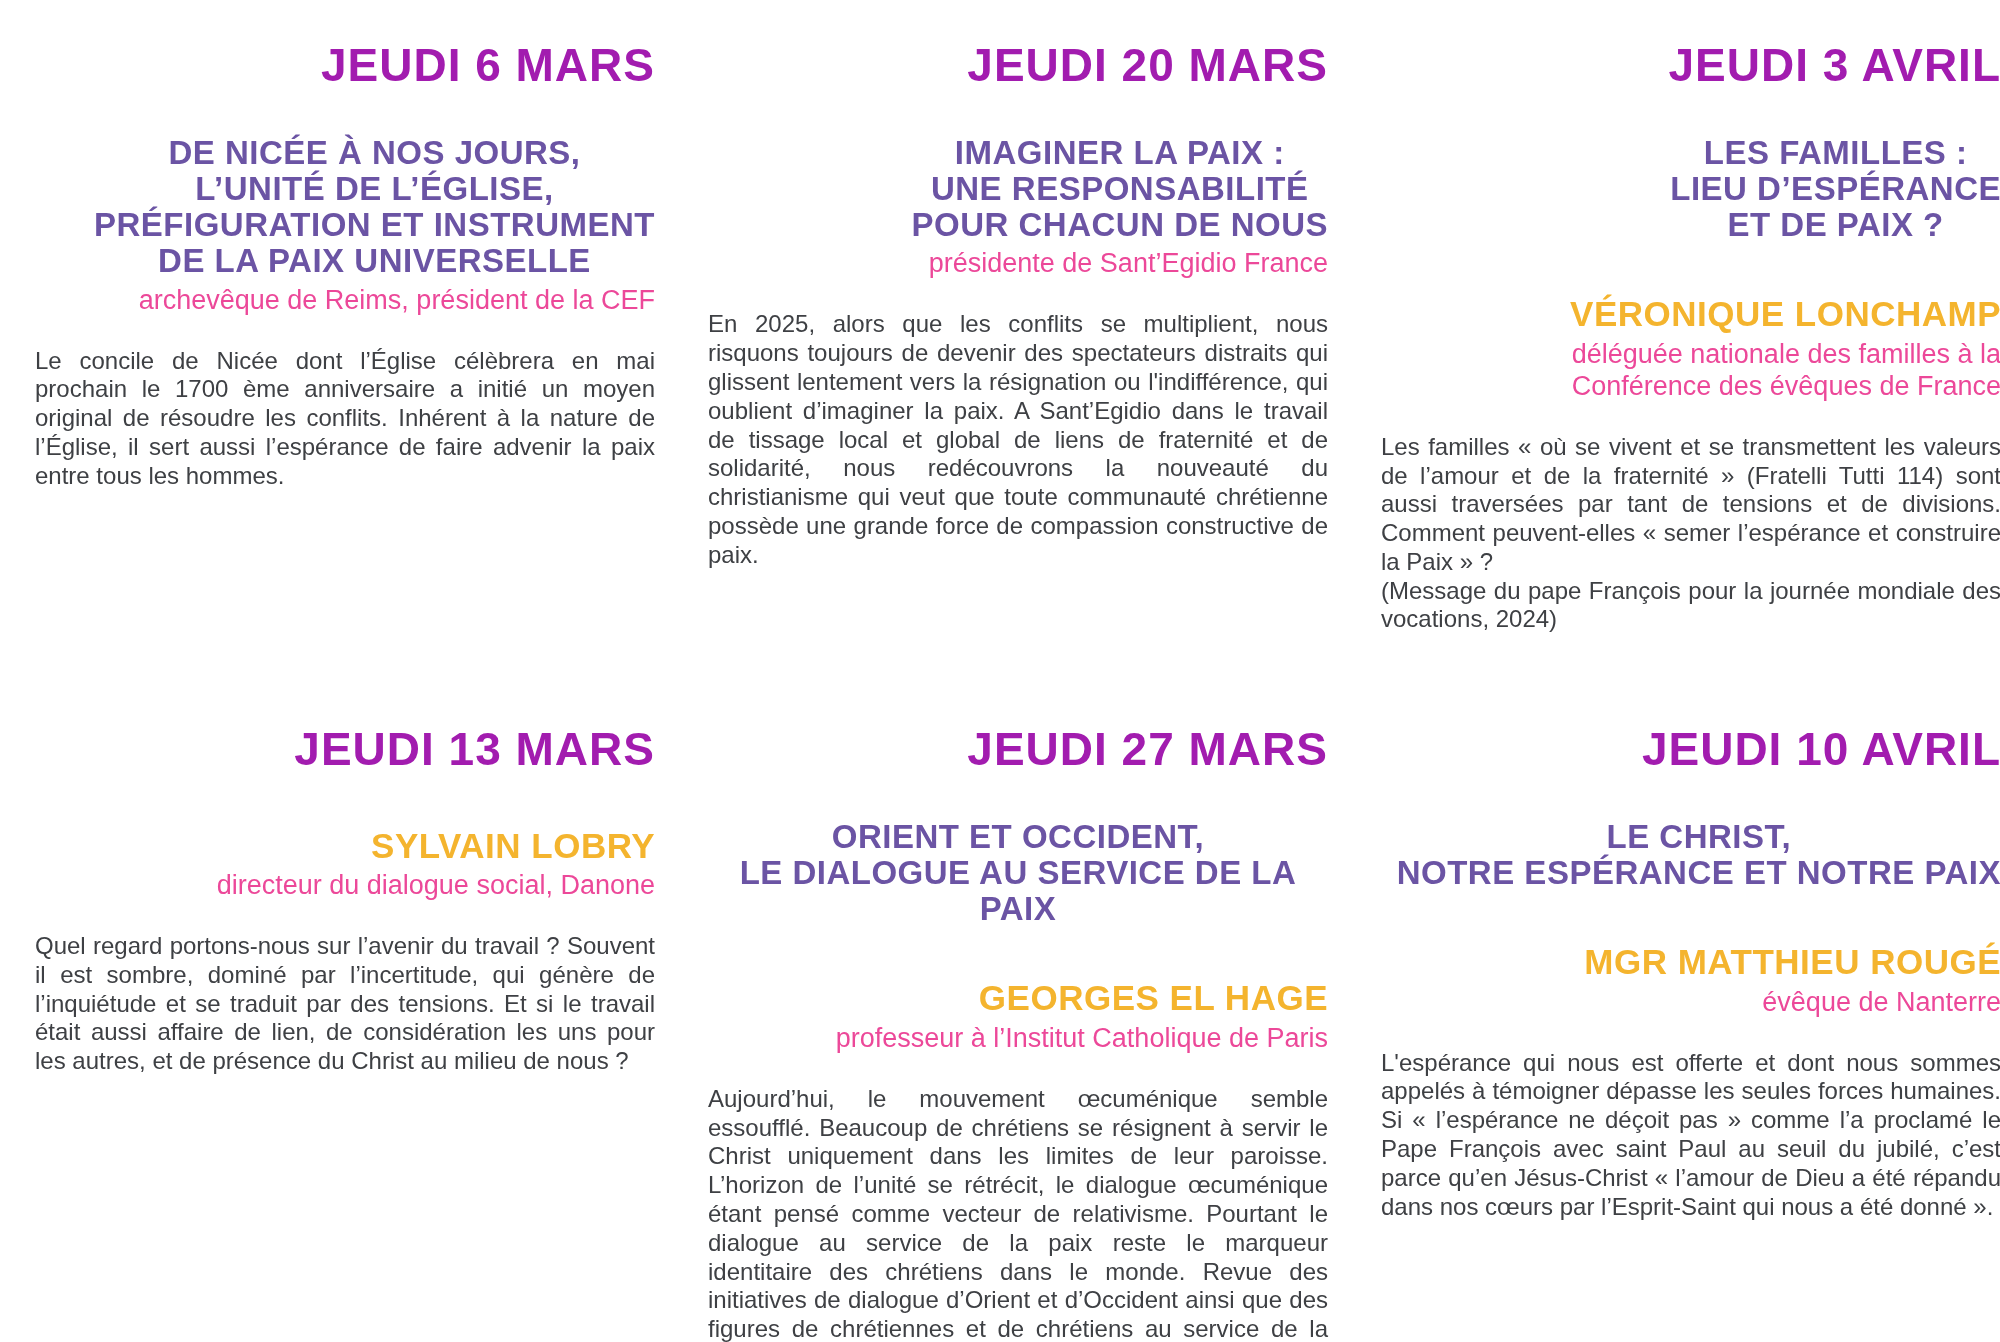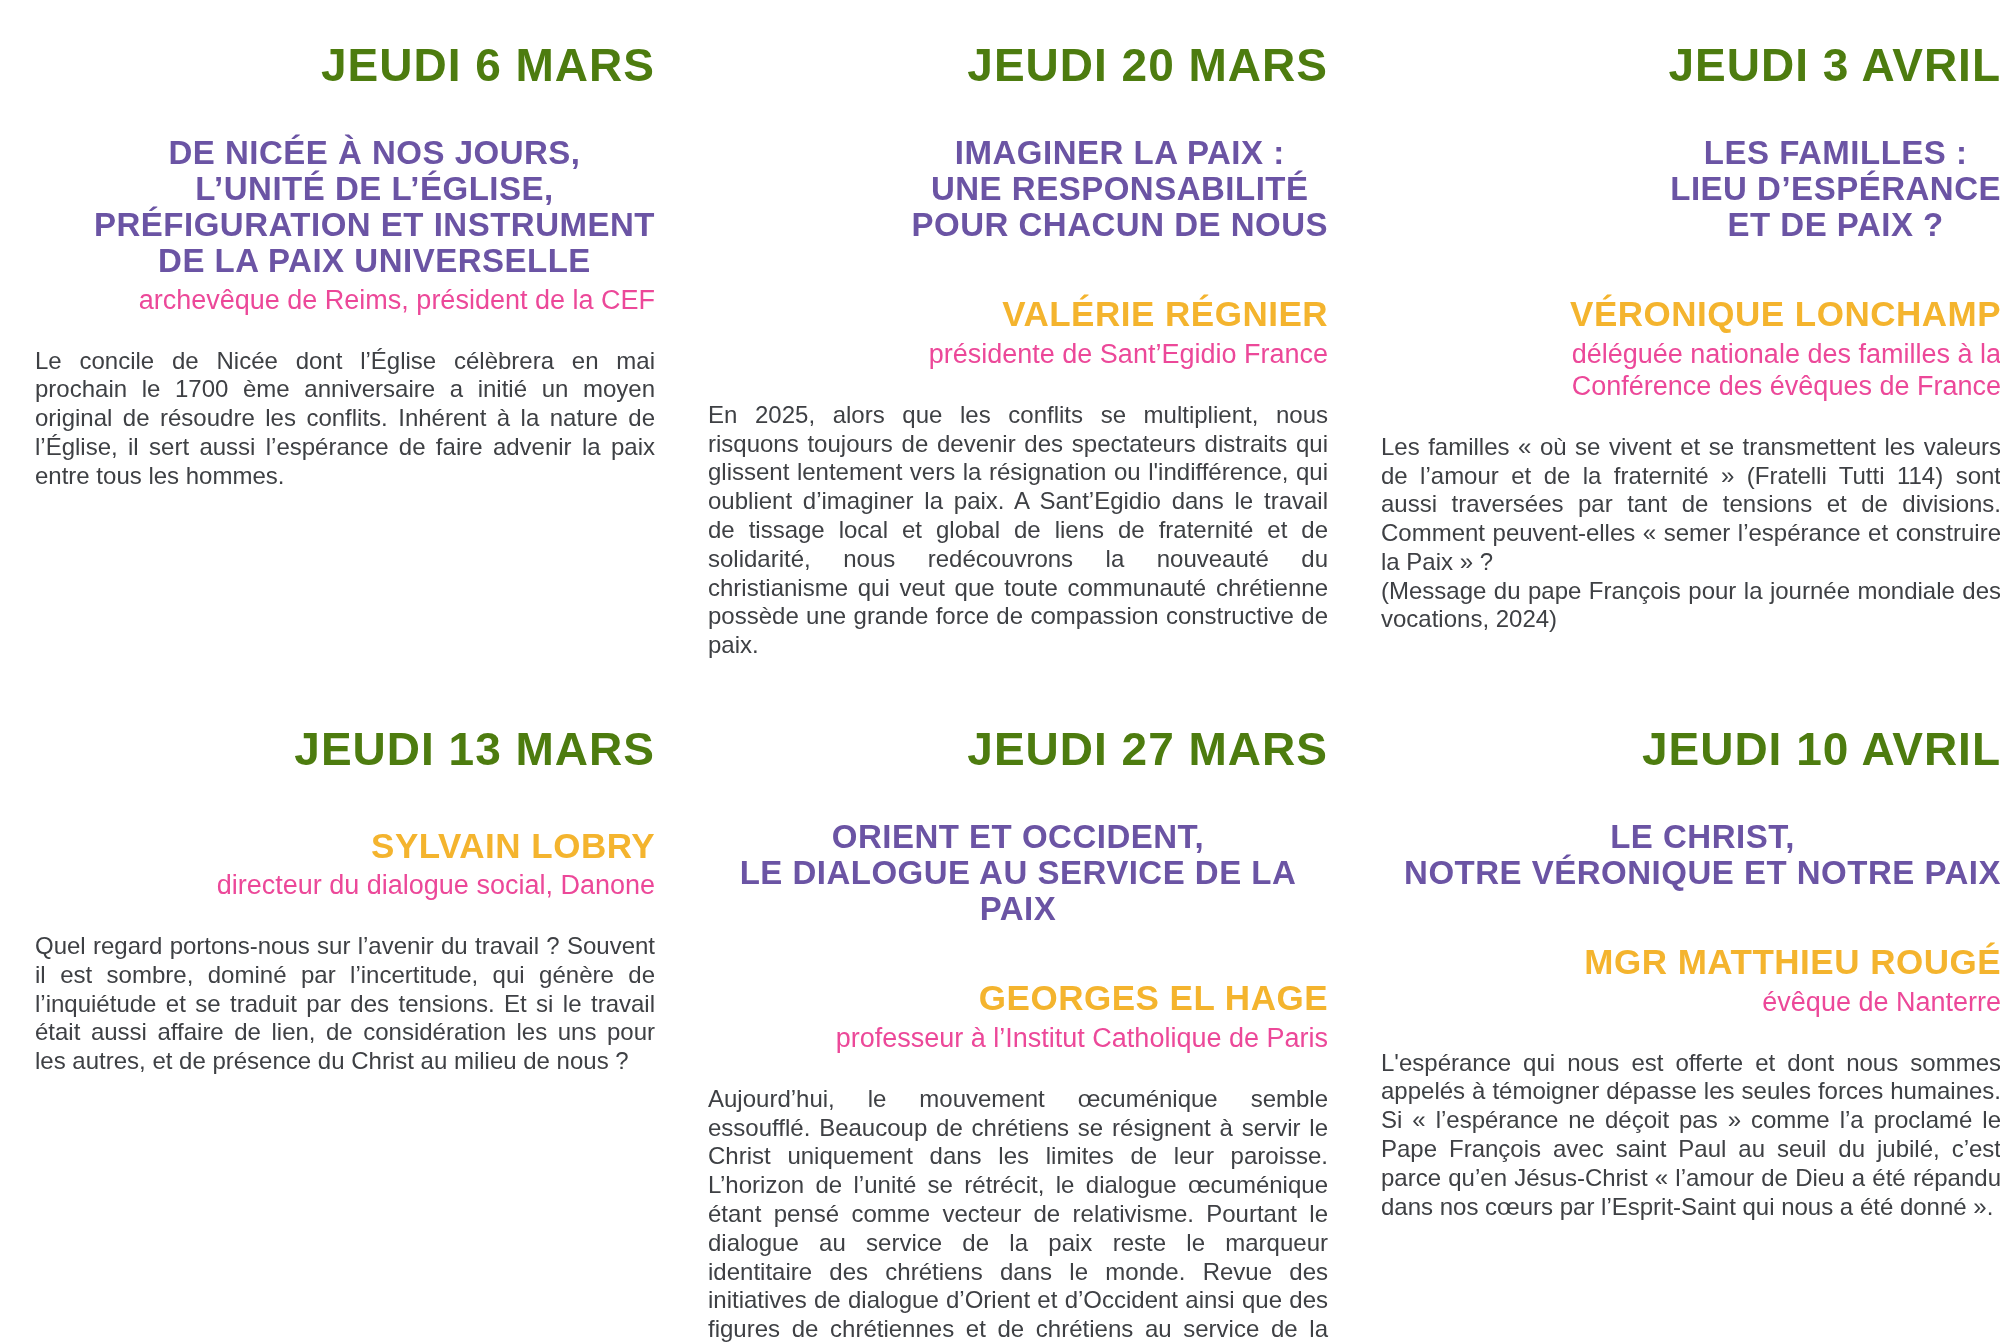--- a/index.html
+++ b/index.html
@@ -32,7 +32,7 @@
     font-size: 46px;
     font-weight: 800;
     letter-spacing: 1px;
-    color: #4d7c0f;
+    color: #a21caf;
     line-height: 1.1;
     text-align: center;
   }

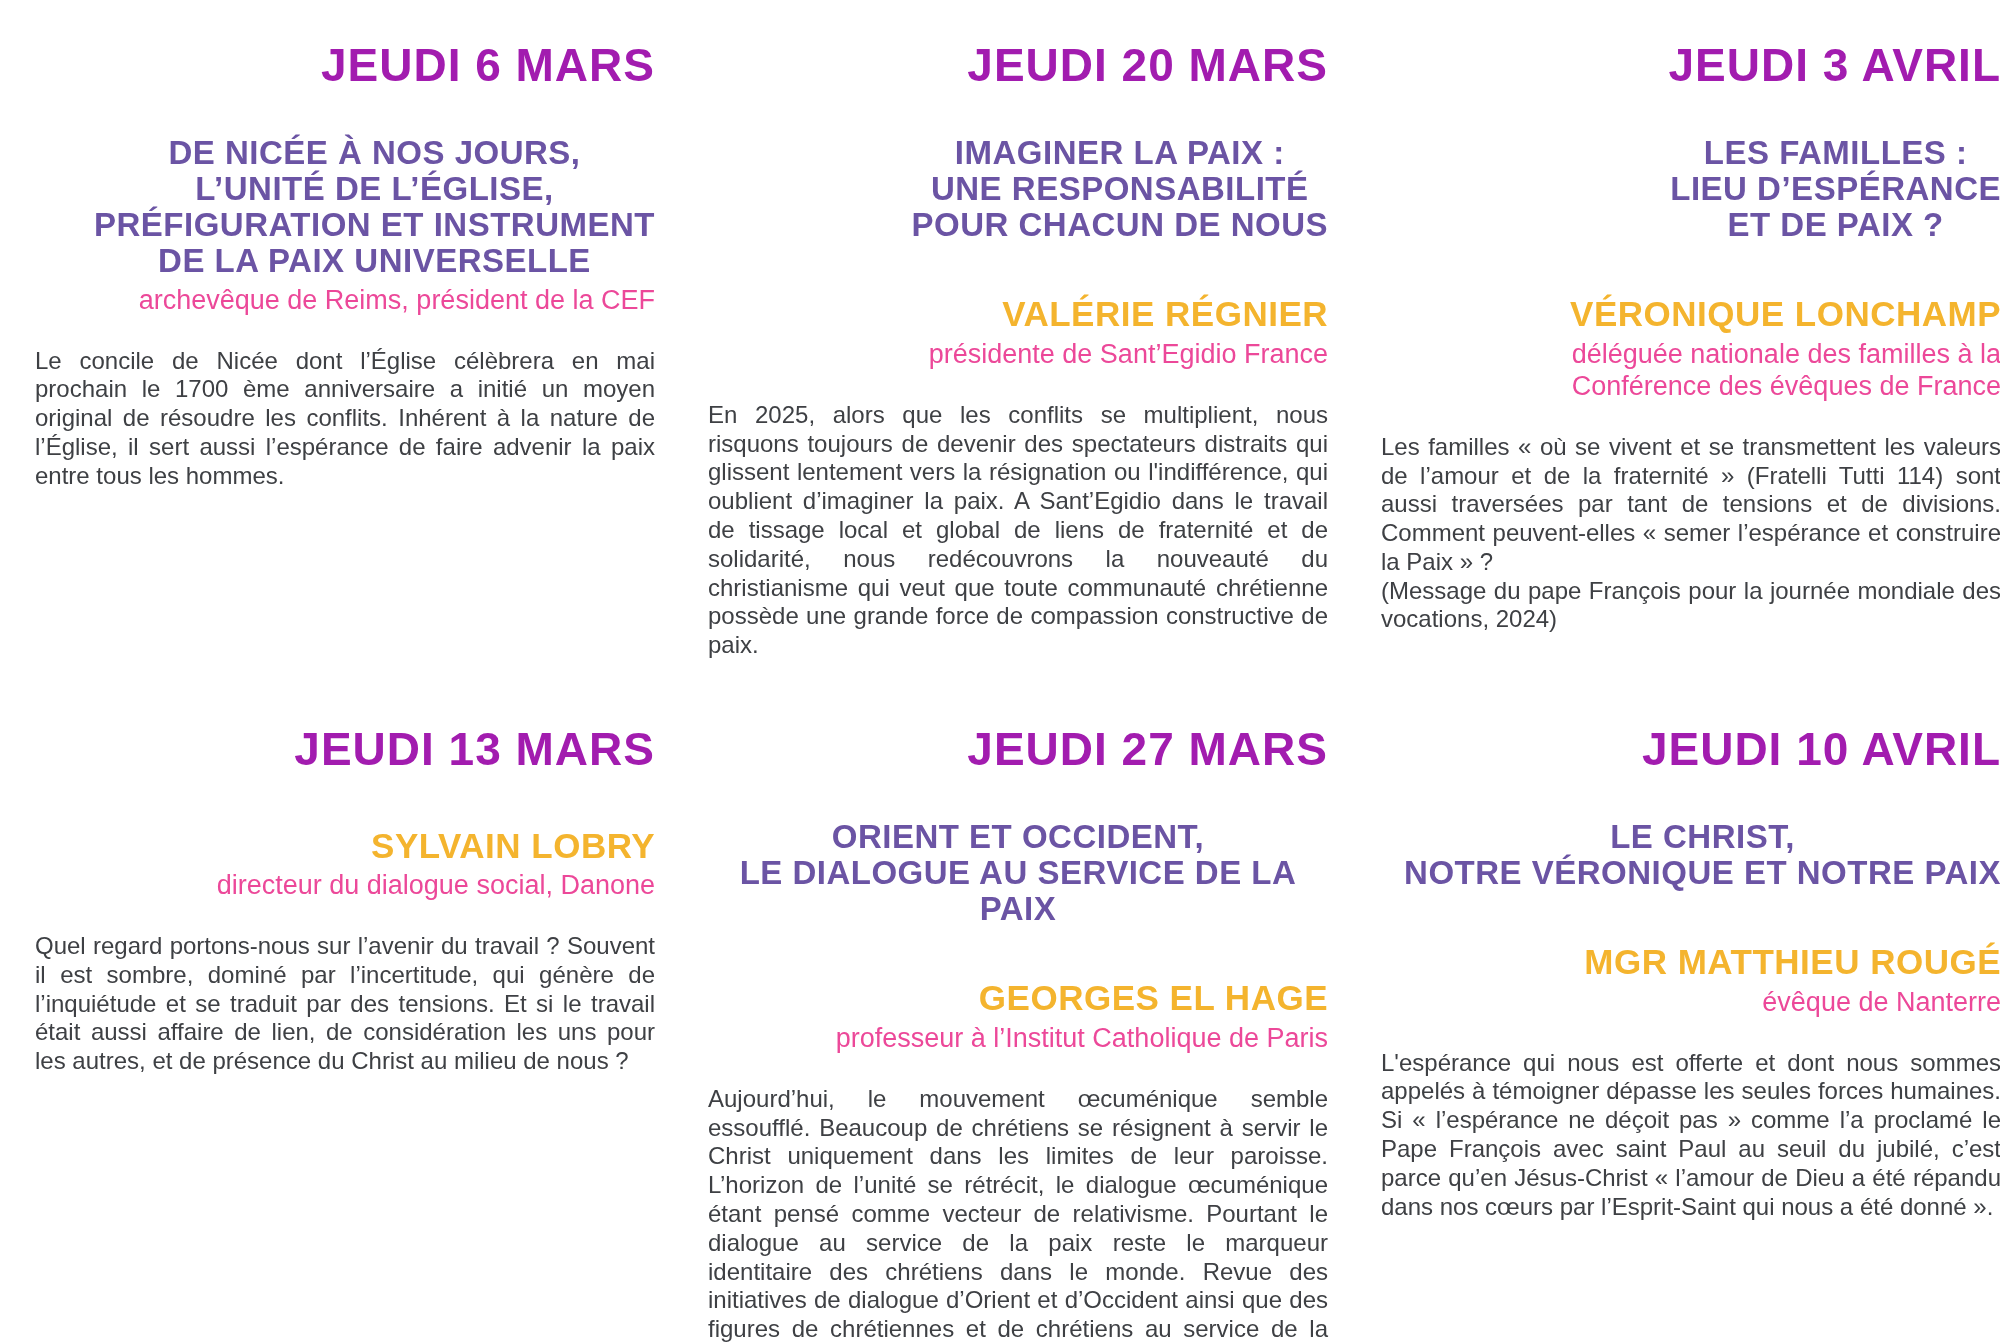--- a/index.html
+++ b/index.html
@@ -93,7 +93,6 @@
       <h3 class="title" style="margin-bottom:0">IMAGINER LA PAIX :
 UNE RESPONSABILITÉ
 POUR CHACUN DE NOUS</h3>
-      <div class="speaker">VALÉRIE RÉGNIER</div>
       <div class="role">présidente de Sant’Egidio France</div>
       <p class="desc" style="margin-bottom:0">En 2025, alors que les conflits se multiplient, nous risquons toujours de devenir des spectateurs distraits qui glissent lentement vers la résignation ou l'indifférence, qui oublient d’imaginer la paix. A Sant’Egidio dans le travail de tissage local et global de liens de fraternité et de solidarité, nous redécouvrons la nouveauté du christianisme qui veut que toute communauté chrétienne possède une grande force de compassion constructive de paix.</p>
     </article>

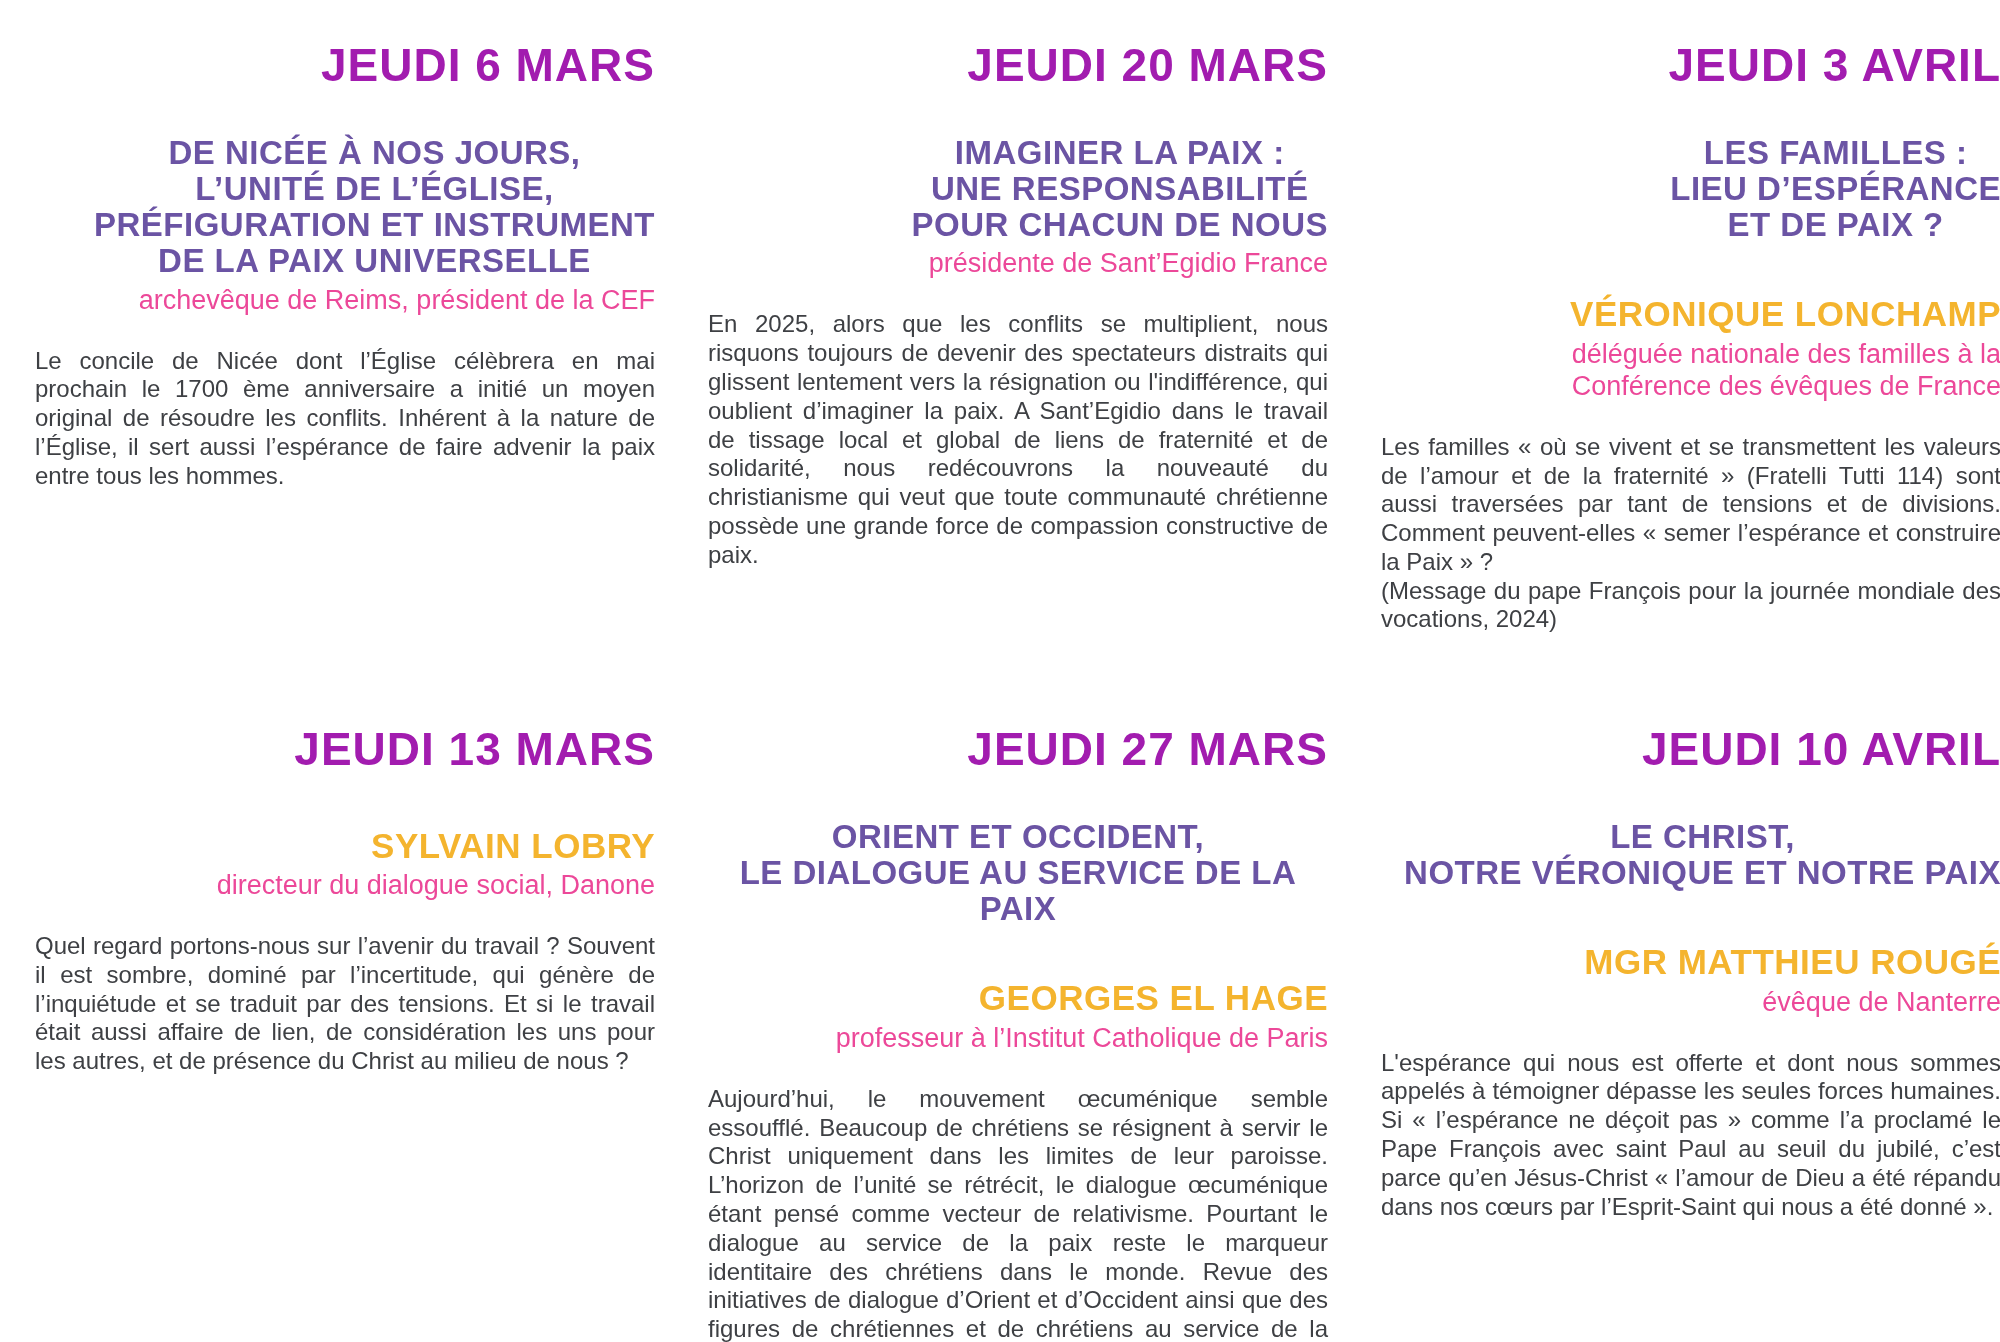--- a/index.html
+++ b/index.html
@@ -127,7 +127,7 @@
     <article class="card">
       <h2 class="date" style="margin:4px 0 0 0">JEUDI 10 AVRIL</h2>
       <h3 class="title" style="margin-bottom:0">LE CHRIST,
-NOTRE VÉRONIQUE ET NOTRE PAIX</h3>
+NOTRE ESPÉRANCE ET NOTRE PAIX</h3>
       <div class="speaker">MGR MATTHIEU ROUGÉ</div>
       <div class="role">évêque de Nanterre</div>
       <p class="desc" style="margin-bottom:16px">L'espérance qui nous est offerte et dont nous sommes appelés à témoigner dépasse les seules forces humaines. Si « l’espérance ne déçoit pas » comme l’a proclamé le Pape François avec saint Paul au seuil du jubilé, c’est parce qu’en Jésus-Christ « l’amour de Dieu a été répandu dans nos cœurs par l’Esprit-Saint qui nous a été donné ».</p>

